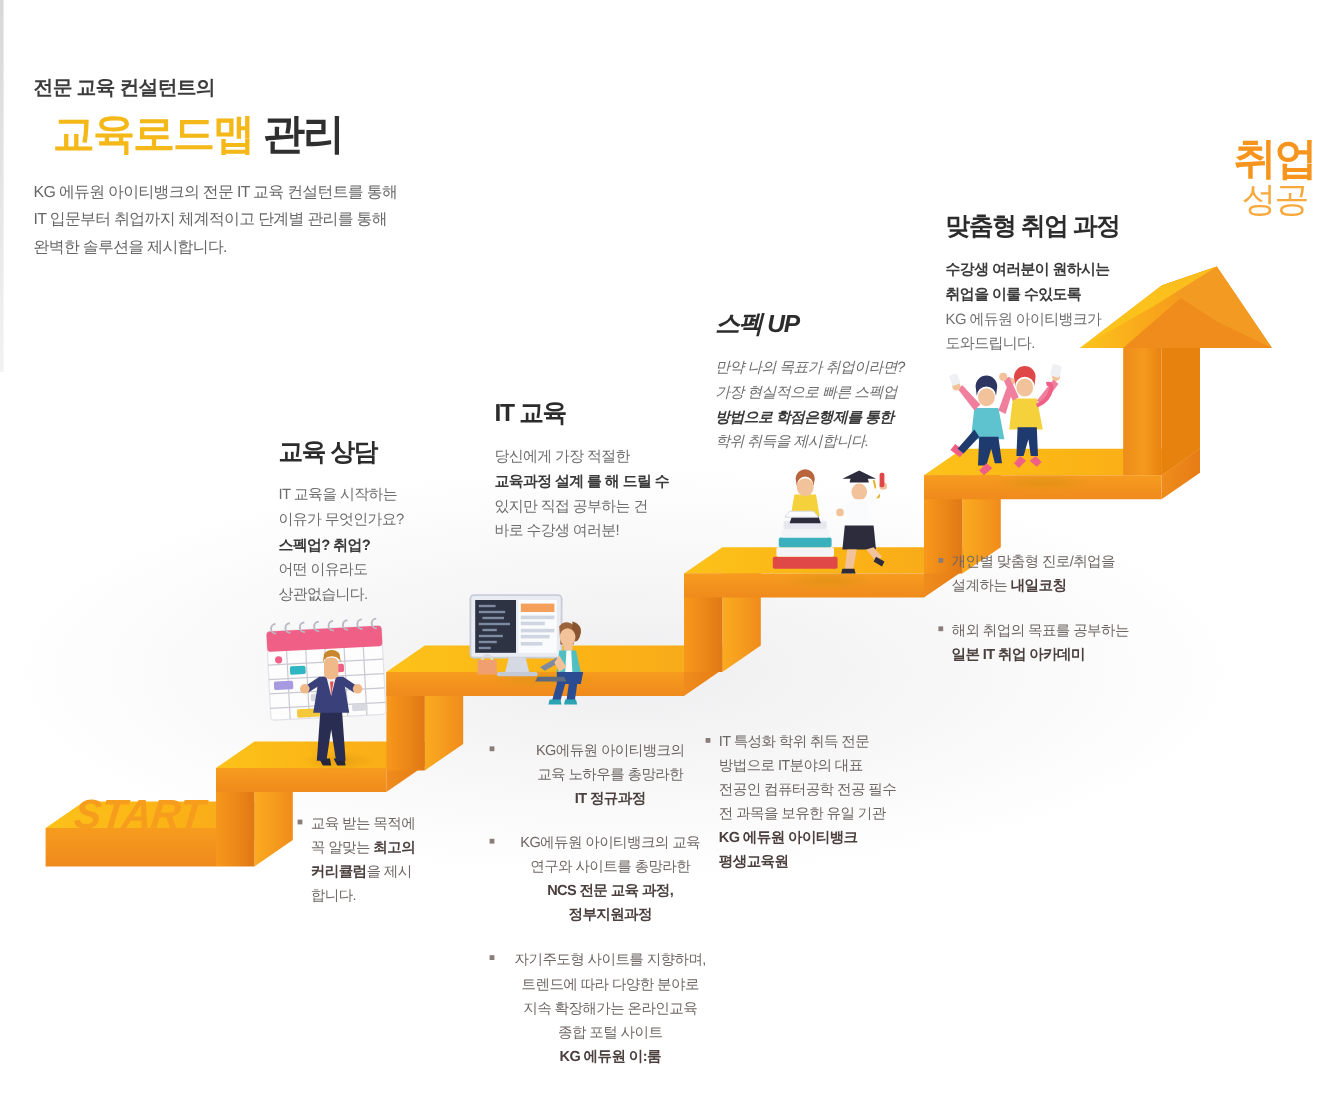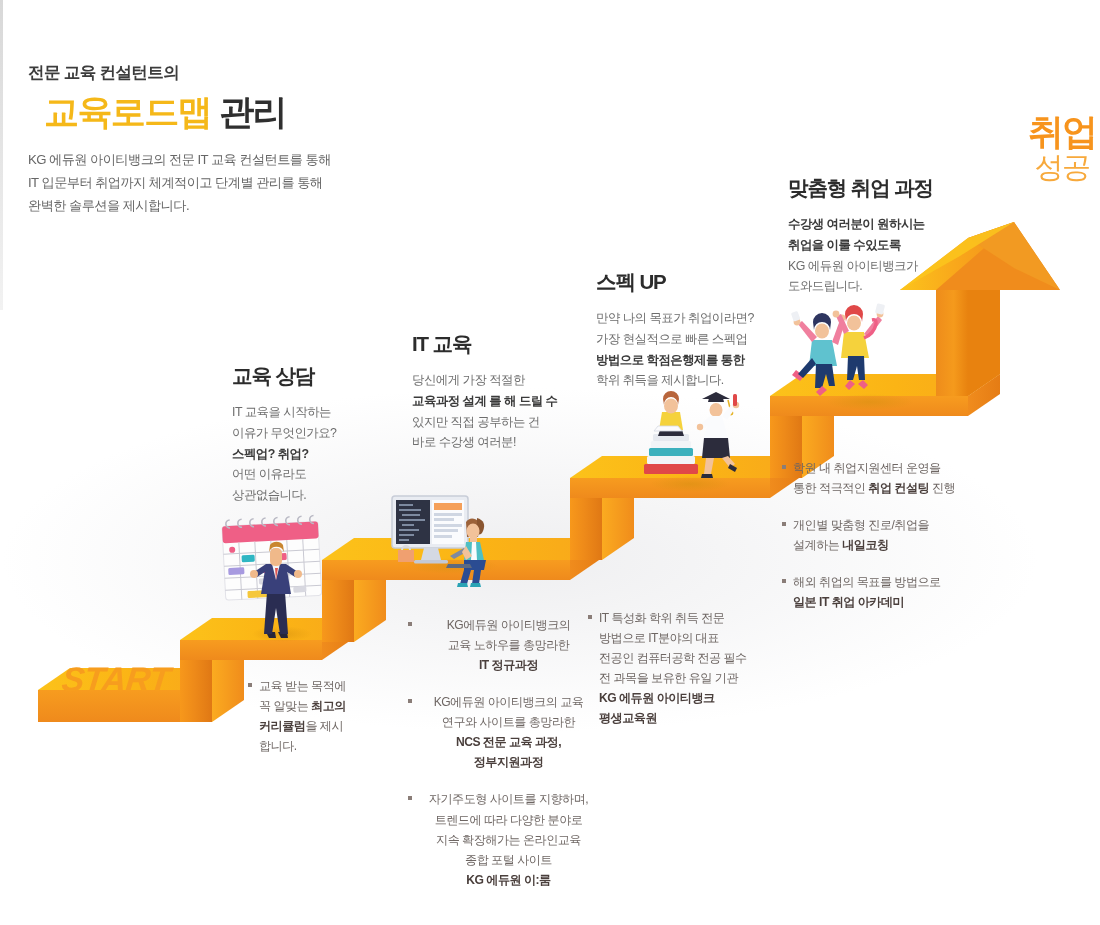--- a/index.html
+++ b/index.html
@@ -244,7 +244,7 @@
     </p>
   </div>
 
-  <div class="step-head" style="left:596px;top:268px;width:230px;">
+  <div class="step-head" style="left:596px;top:256px;width:230px;font-style:italic;">
     <p class="step-title">스펙 UP</p>
     <p class="step-desc">
       <span>만약 나의 목표가 취업이라면?</span><br>

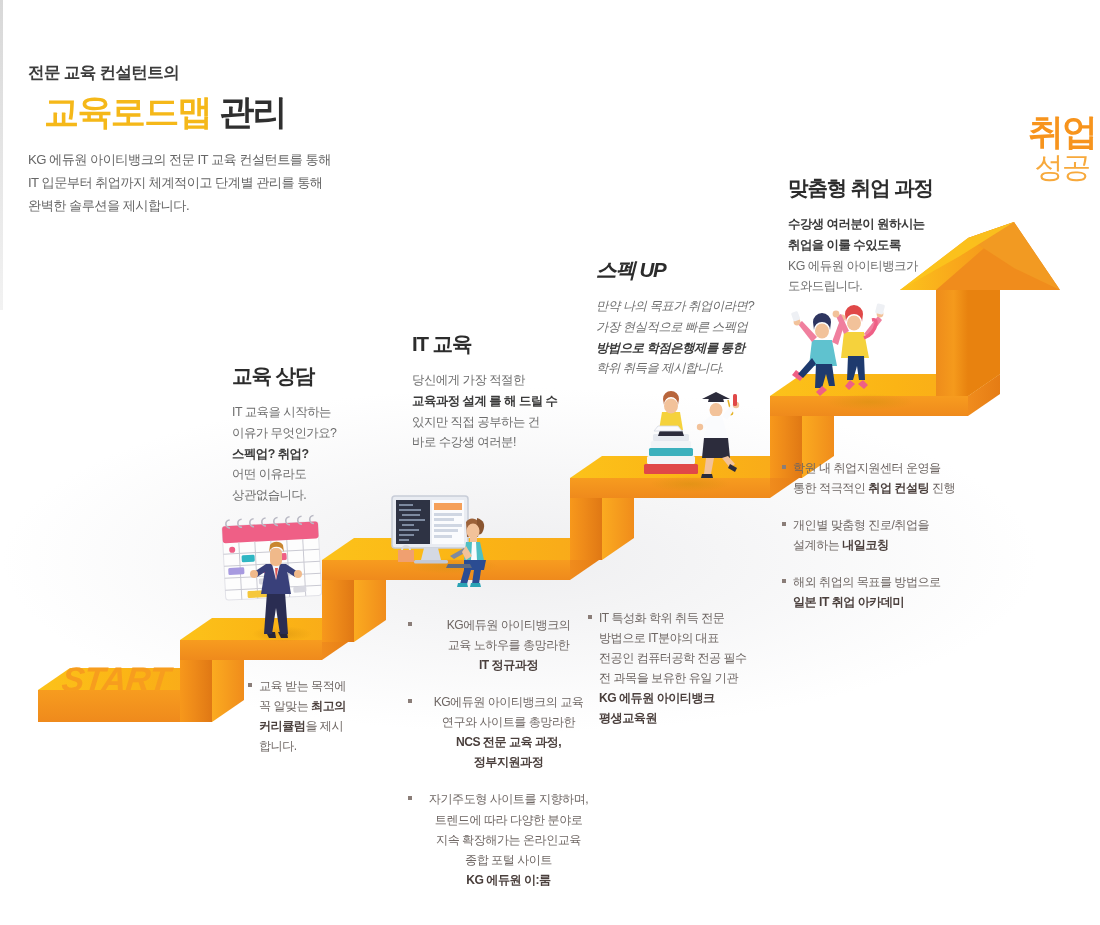--- a/index.html
+++ b/index.html
@@ -313,10 +313,6 @@
 
   <div class="bullets" style="left:782px;top:458px;width:230px;">
     <ul>
-      <li>
-        <span>학원 내 취업지원센터 운영을</span><br>
-        <span>통한 적극적인 <b>취업 컨설팅</b> 진행</span>
-      </li>
       <li>
         <span>개인별 맞춤형 진로/취업을</span><br>
         <span>설계하는 <b>내일코칭</b></span>

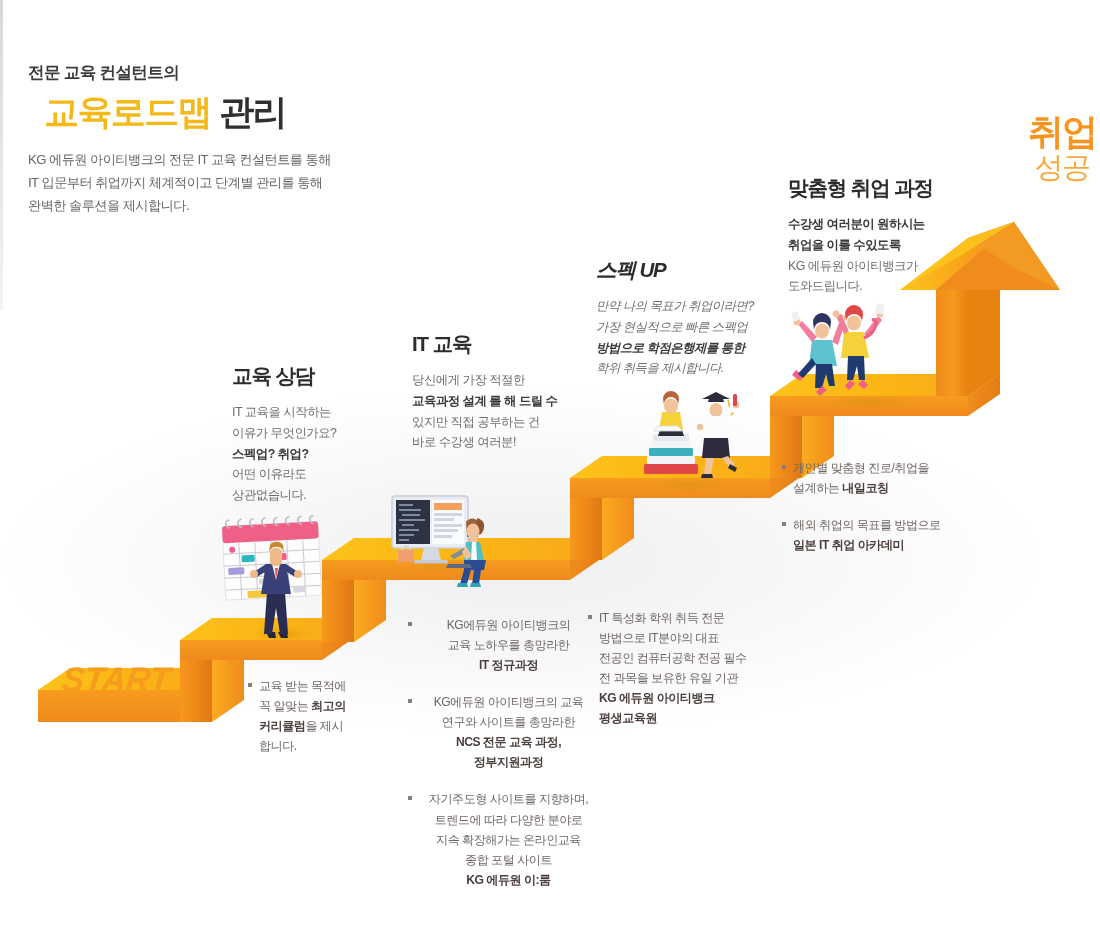--- a/index.html
+++ b/index.html
@@ -318,7 +318,7 @@
         <span>설계하는 <b>내일코칭</b></span>
       </li>
       <li>
-        <span>해외 취업의 목표를 방법으로</span><br>
+        <span>해외 취업의 목표를 공부하는</span><br>
         <b>일본 IT 취업 아카데미</b>
       </li>
     </ul>

